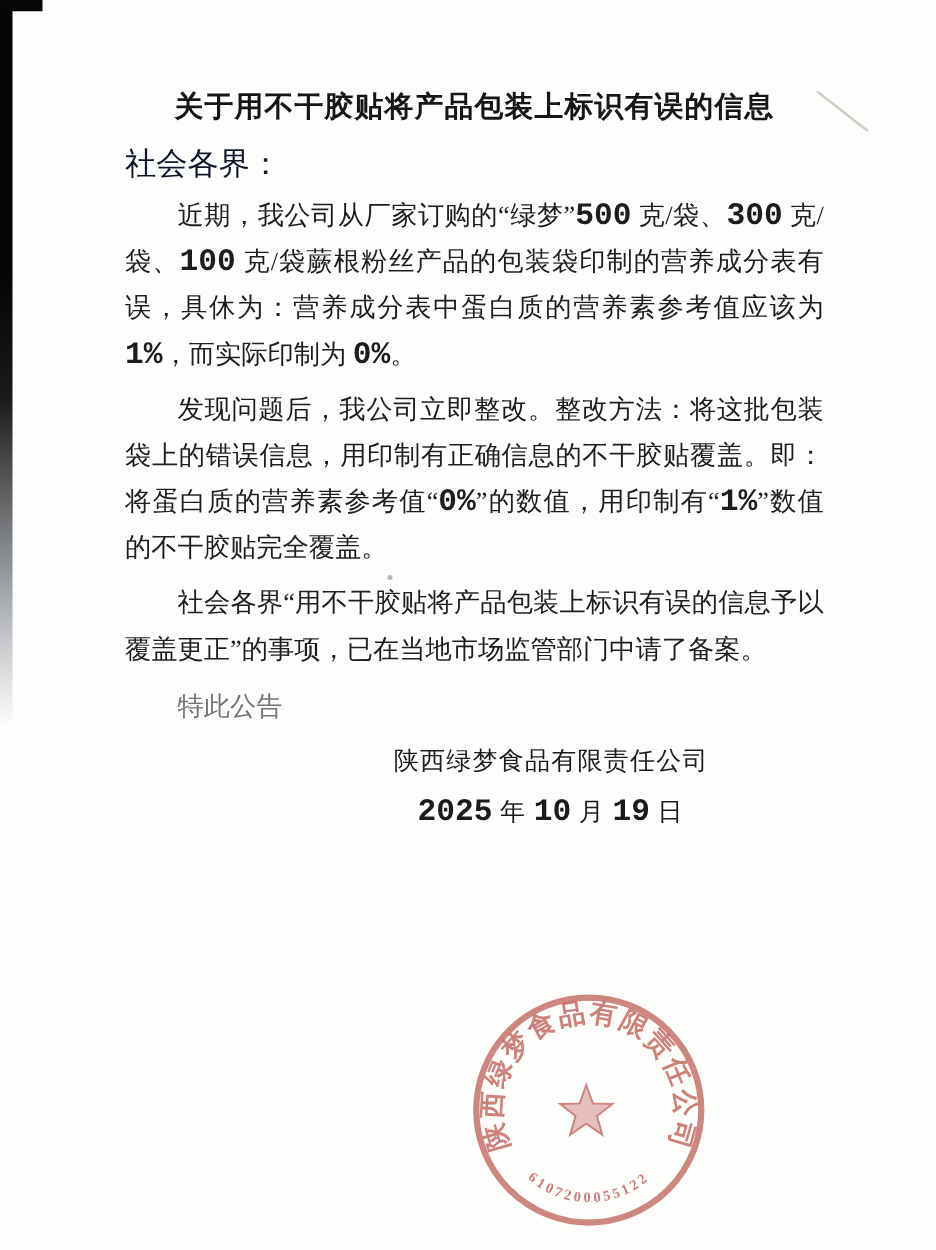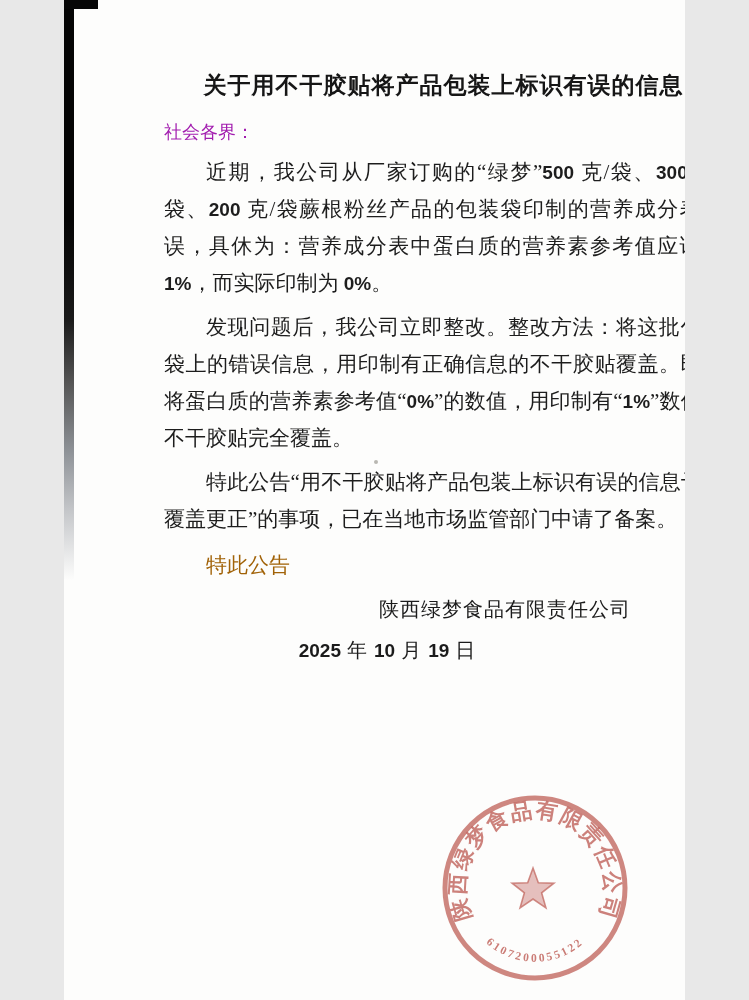--- a/index.html
+++ b/index.html
@@ -4,7 +4,7 @@
 <style>
   html,body{margin:0;padding:0;background:#e8e8e8;}
   .page{
-    position:relative;width:621px;height:1000px;margin:0 auto;
+    position:relative;width:749px;height:1000px;margin:0 auto;
     background:#fdfdfc;overflow:hidden;
     font-family:"Liberation Serif","DejaVu Serif",serif;
     color:#222;

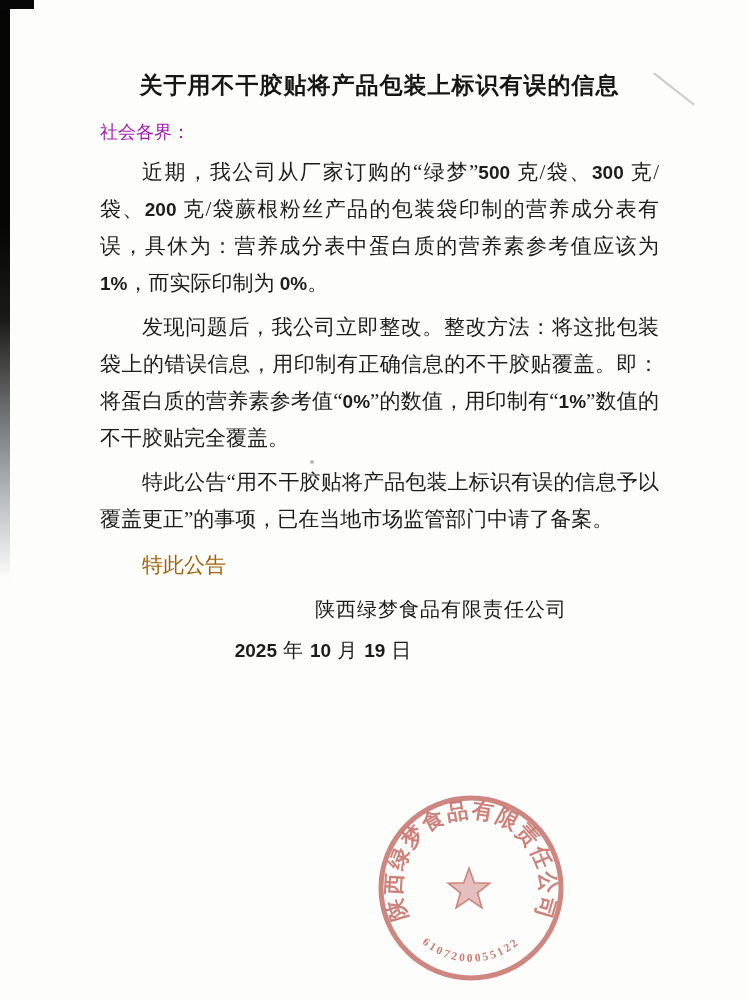--- a/index.html
+++ b/index.html
@@ -27,7 +27,7 @@
     text-align:center;font-size:23px;font-weight:bold;color:#161616;
     line-height:47px;letter-spacing:1px;margin:0;
   }
-  .salutation{font-size:18px;margin:8px 0 0 0;line-height:30px;color:#a21caf;}
+  .salutation{font-size:25px;margin:8px 0 0 0;line-height:30px;color:#0f172a;}
   .body-par{
     font-size:21px;line-height:37px;text-align:justify;text-indent:2em;
     margin:7px 0 0 0;color:#1d1d1d;word-break:break-all;

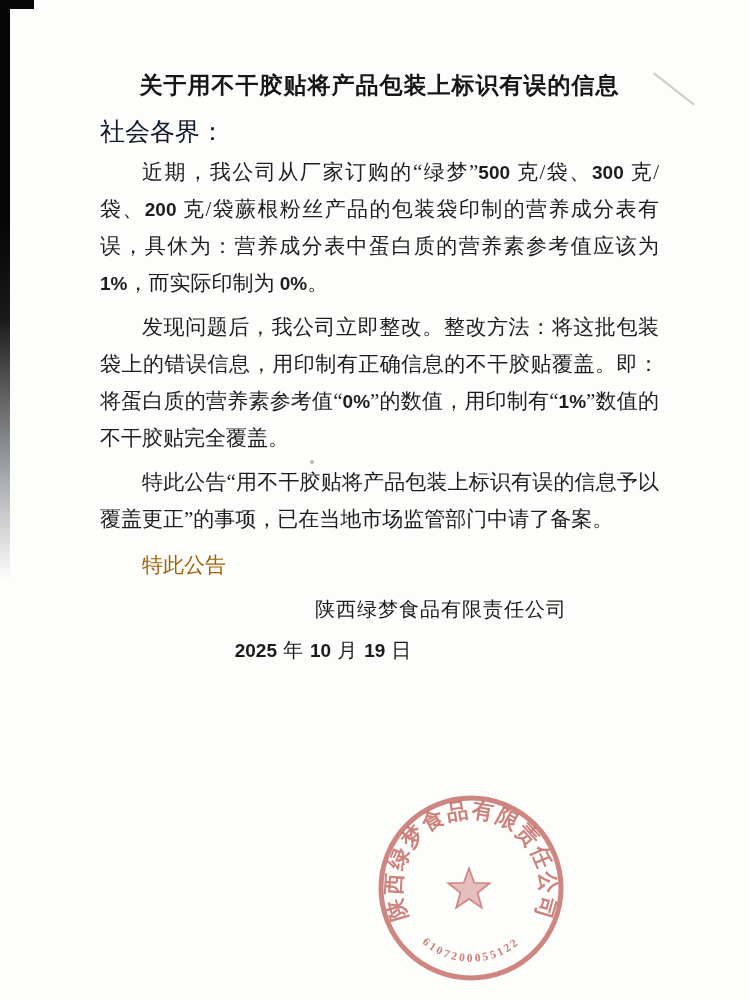--- a/index.html
+++ b/index.html
@@ -32,7 +32,7 @@
     font-size:21px;line-height:37px;text-align:justify;text-indent:2em;
     margin:7px 0 0 0;color:#1d1d1d;word-break:break-all;
   }
-  .body-par b,.date-line b{font-family:Liberation Sans, sans-serif;font-size:19px;letter-spacing:0;}
+  .body-par b,.date-line b{font-family:Liberation Mono, monospace;font-size:25px;letter-spacing:0;}
   .closing{font-size:21px;text-indent:2em;margin:12px 0 0 0;line-height:30px;color:#a16207;}
   .sig-block{position:relative;margin-top:14px;}
   .company-line{

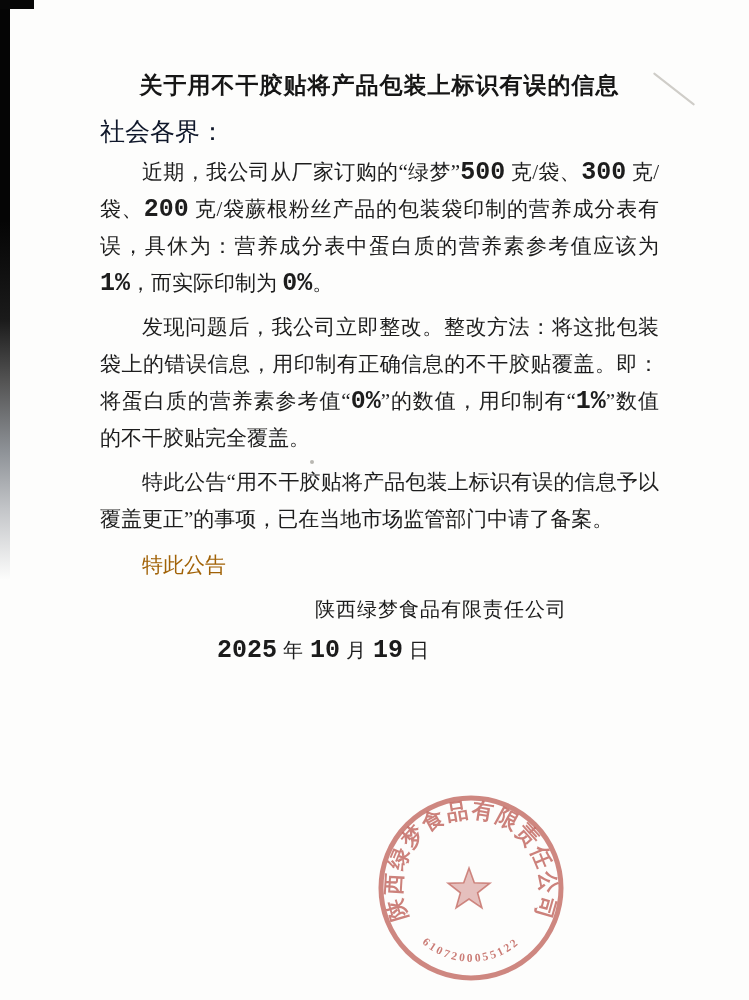--- a/index.html
+++ b/index.html
@@ -64,7 +64,7 @@
 
     <p class="salutation">社会各界：</p>
 
-    <p class="body-par js-bold-digits">近期，我公司从厂家订购的“绿梦”<b>500</b> 克/袋、<b>300</b> 克/袋、<b>200</b> 克/袋蕨根粉丝产品的包装袋印制的营养成分表有误，具休为：营养成分表中蛋白质的营养素参考值应该为 <b>1%</b>，而实际印制为 <b>0%</b>。</p>
+    <p class="body-par js-bold-digits">近期，我公司从厂家订购的“绿梦”<b>500</b> 克/袋、<b>300</b> 克/袋、<b>100</b> 克/袋蕨根粉丝产品的包装袋印制的营养成分表有误，具休为：营养成分表中蛋白质的营养素参考值应该为 <b>1%</b>，而实际印制为 <b>0%</b>。</p>
     <p class="body-par js-bold-digits">发现问题后，我公司立即整改。整改方法：将这批包装袋上的错误信息，用印制有正确信息的不干胶贴覆盖。即：将蛋白质的营养素参考值“<b>0%</b>”的数值，用印制有“<b>1%</b>”数值的不干胶贴完全覆盖。</p>
     <p class="body-par js-bold-digits">特此公告“用不干胶贴将产品包装上标识有误的信息予以覆盖更正”的事项，已在当地市场监管部门中请了备案。</p>
 

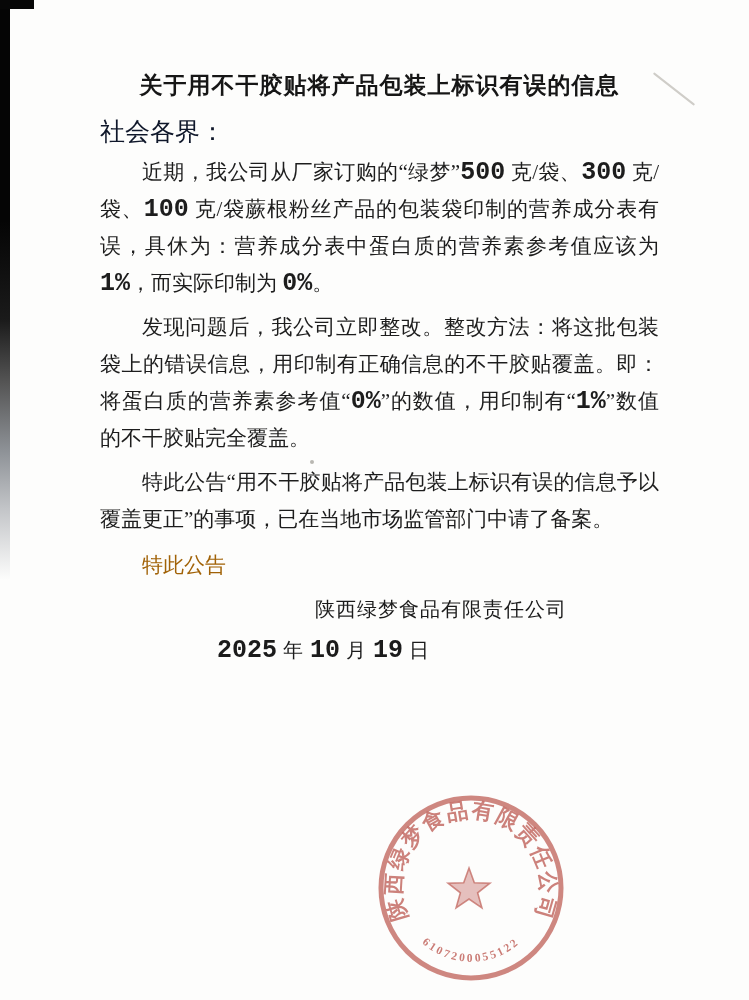--- a/index.html
+++ b/index.html
@@ -66,7 +66,7 @@
 
     <p class="body-par js-bold-digits">近期，我公司从厂家订购的“绿梦”<b>500</b> 克/袋、<b>300</b> 克/袋、<b>100</b> 克/袋蕨根粉丝产品的包装袋印制的营养成分表有误，具休为：营养成分表中蛋白质的营养素参考值应该为 <b>1%</b>，而实际印制为 <b>0%</b>。</p>
     <p class="body-par js-bold-digits">发现问题后，我公司立即整改。整改方法：将这批包装袋上的错误信息，用印制有正确信息的不干胶贴覆盖。即：将蛋白质的营养素参考值“<b>0%</b>”的数值，用印制有“<b>1%</b>”数值的不干胶贴完全覆盖。</p>
-    <p class="body-par js-bold-digits">特此公告“用不干胶贴将产品包装上标识有误的信息予以覆盖更正”的事项，已在当地市场监管部门中请了备案。</p>
+    <p class="body-par js-bold-digits">社会各界“用不干胶贴将产品包装上标识有误的信息予以覆盖更正”的事项，已在当地市场监管部门中请了备案。</p>
 
     <p class="closing">特此公告</p>
 

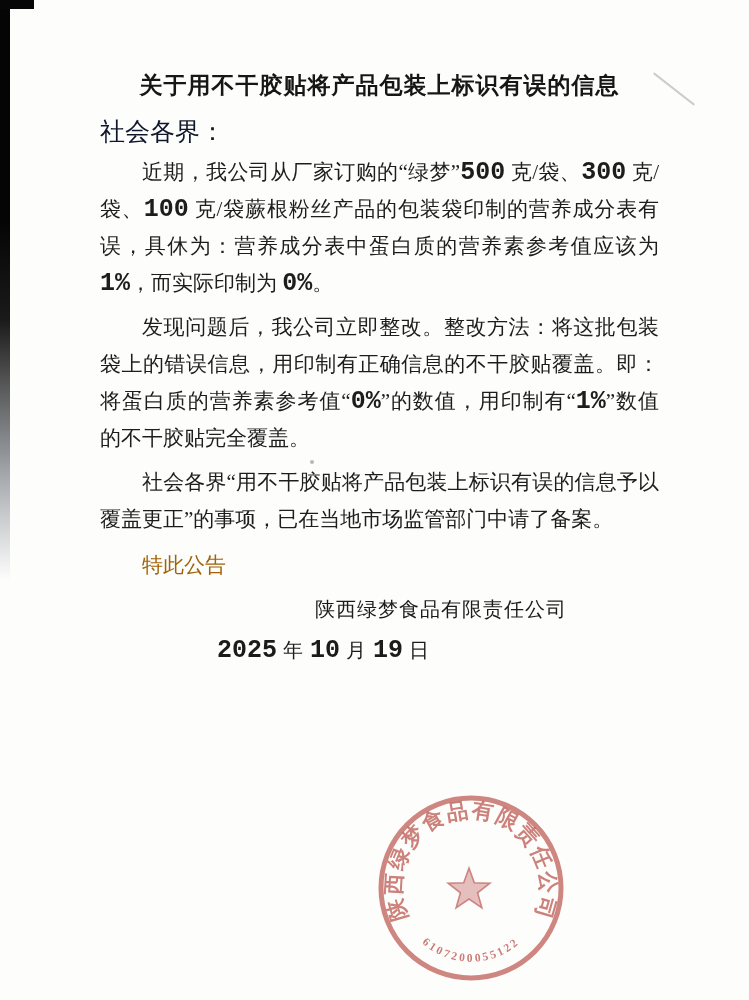--- a/index.html
+++ b/index.html
@@ -33,7 +33,7 @@
     margin:7px 0 0 0;color:#1d1d1d;word-break:break-all;
   }
   .body-par b,.date-line b{font-family:Liberation Mono, monospace;font-size:25px;letter-spacing:0;}
-  .closing{font-size:21px;text-indent:2em;margin:12px 0 0 0;line-height:30px;color:#a16207;}
+  .closing{font-size:21px;text-indent:2em;margin:12px 0 0 0;line-height:30px;color:#737373;}
   .sig-block{position:relative;margin-top:14px;}
   .company-line{
     text-align:right;font-size:20px;line-height:30px;color:#1b1b1b;

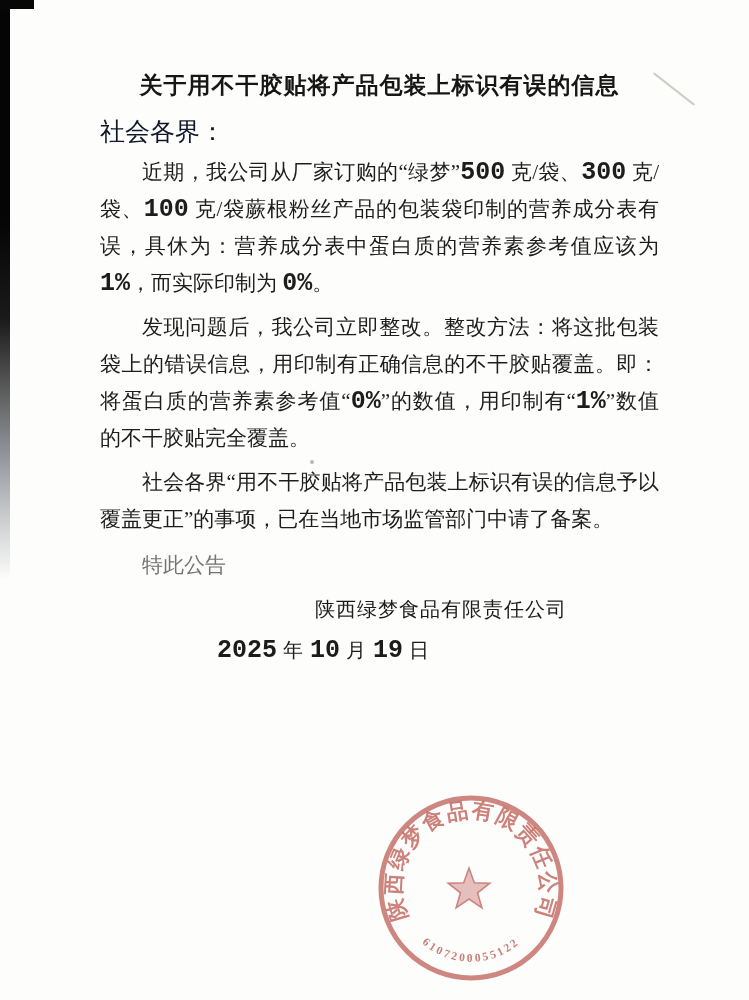--- a/index.html
+++ b/index.html
@@ -40,7 +40,7 @@
     padding-right:92px;letter-spacing:1px;
   }
   .date-line{
-    text-align:center;font-size:20px;line-height:30px;color:#1b1b1b;
+    text-align:right;font-size:20px;line-height:30px;color:#1b1b1b;
     padding-right:112px;margin-top:11px;letter-spacing:1px;
   }
   .seal{

